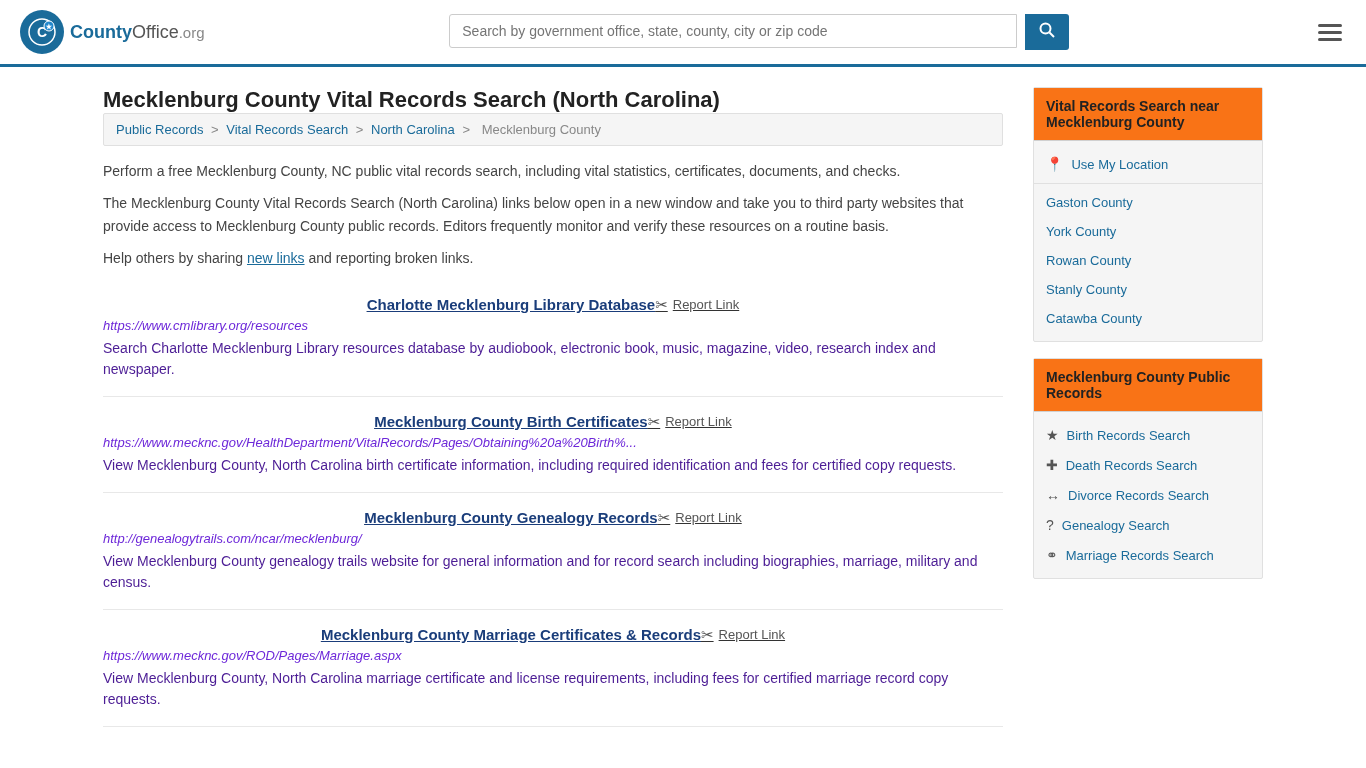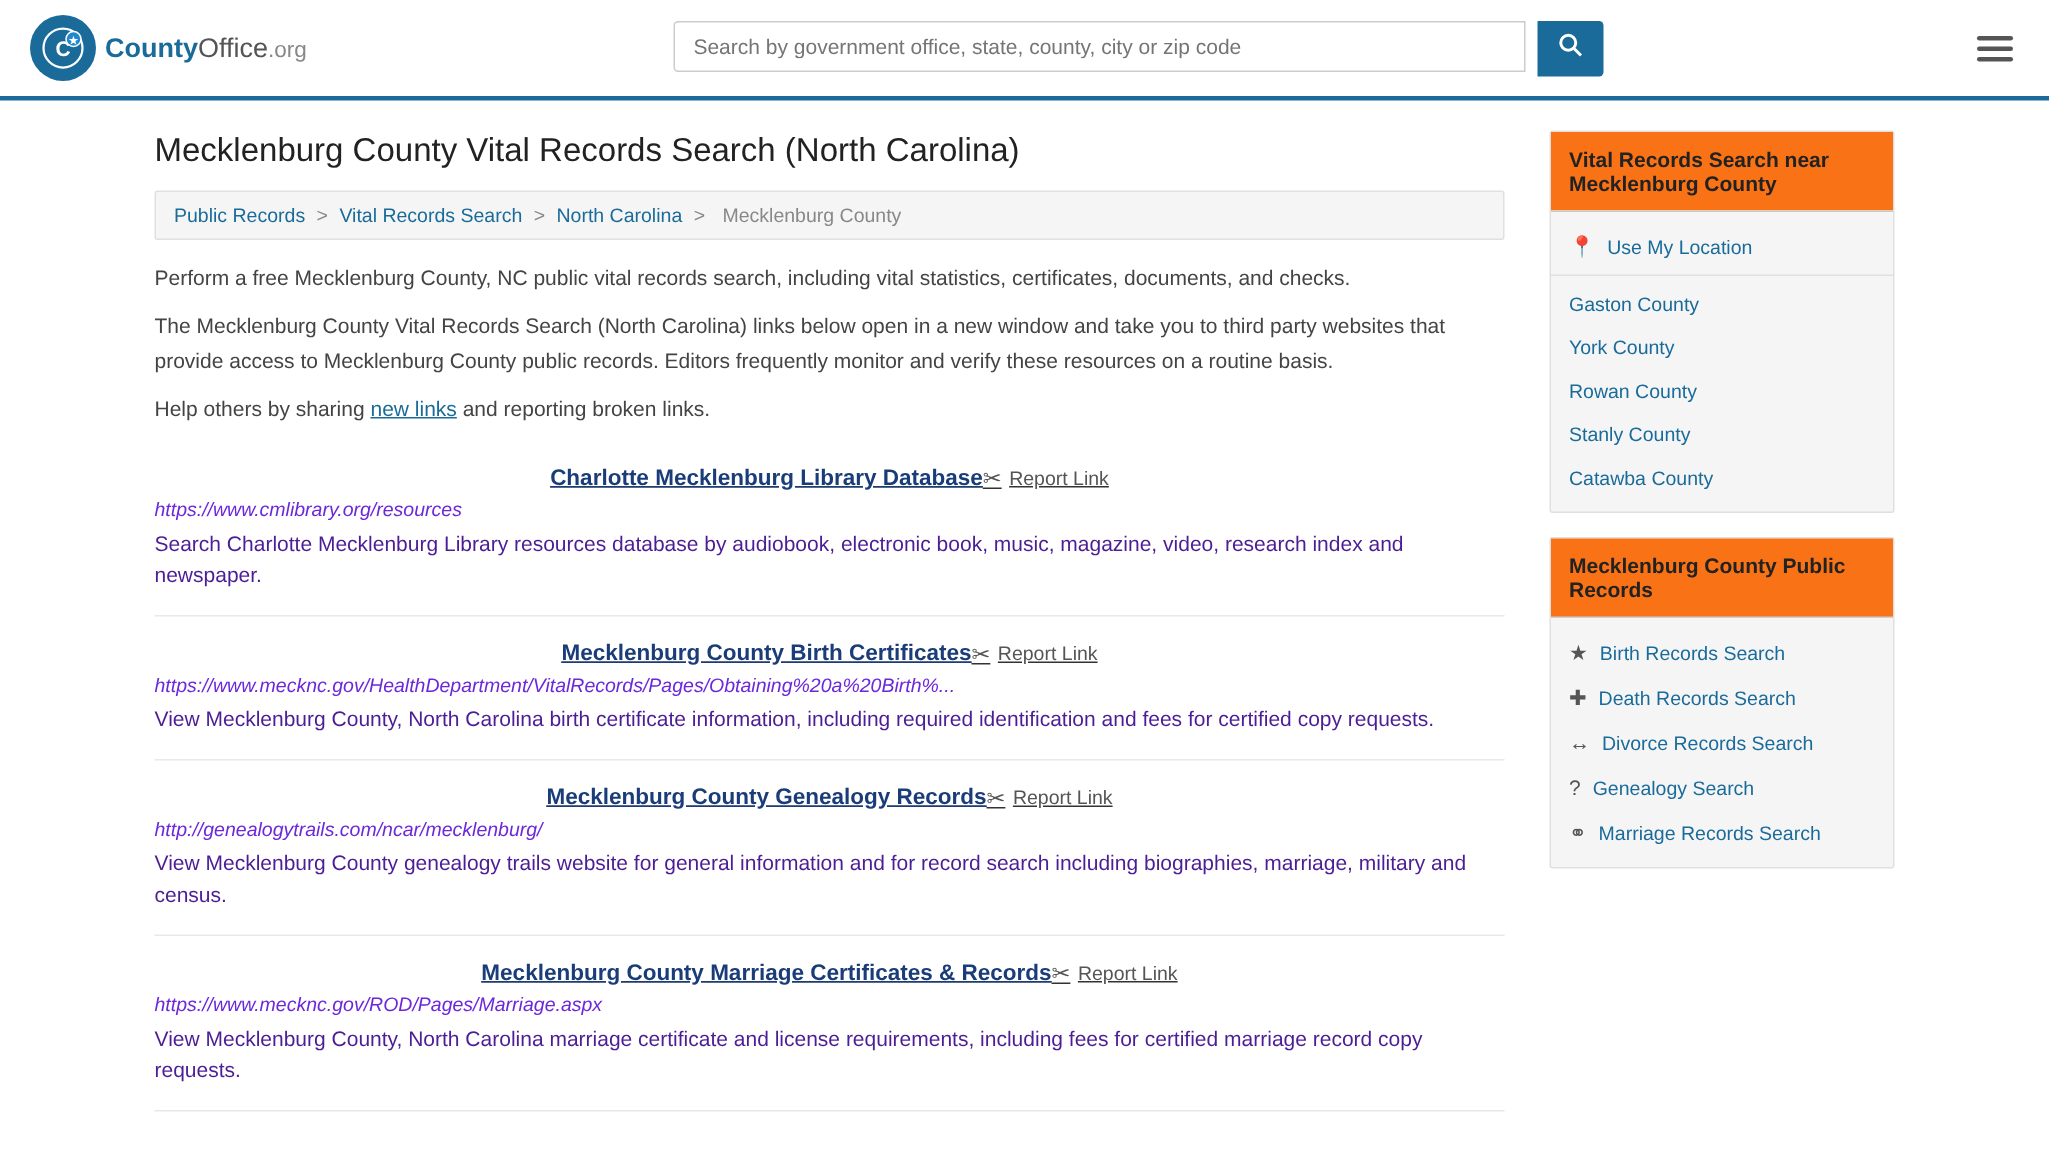--- a/index.html
+++ b/index.html
@@ -94,9 +94,8 @@
     
     #page-title {
       font-size: 22px;
-      font-weight: normal;
+      font-weight: bold;
       color: #222;
-      margin-bottom: 14px;
     }
 
     

